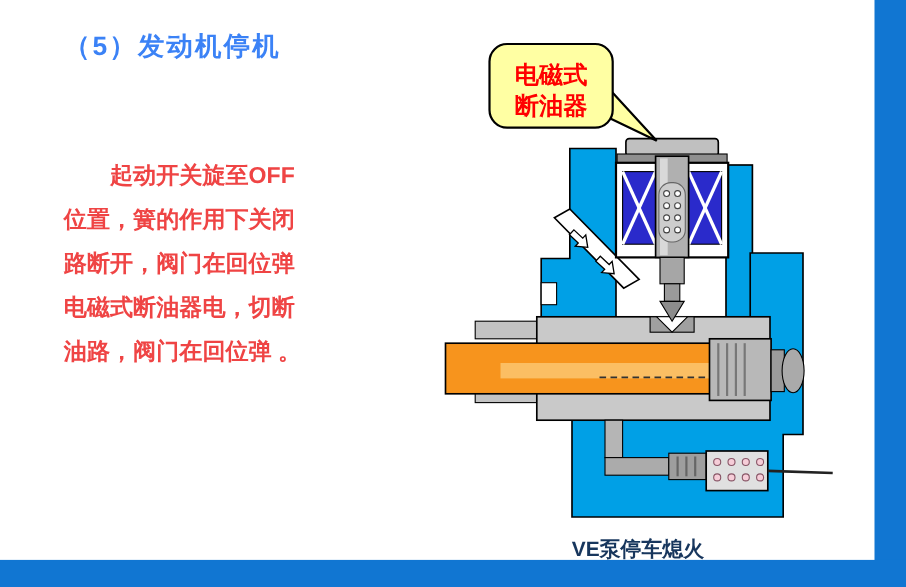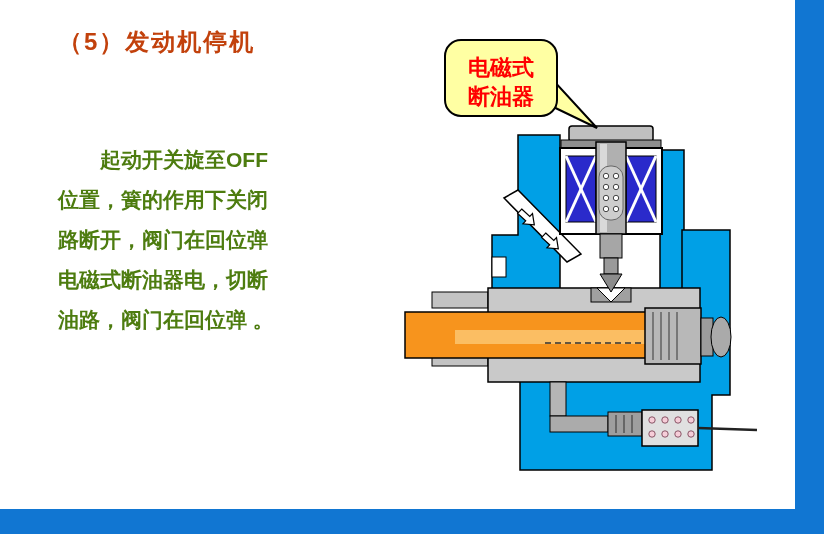--- a/index.html
+++ b/index.html
@@ -20,7 +20,7 @@
   }
   .title{
     position:absolute;left:58px;top:26px;
-    font-size:24px;font-weight:bold;color:#c2410c;
+    font-size:24px;font-weight:bold;color:#3b82f6;
     letter-spacing:2px;
   }
   .paragraph{

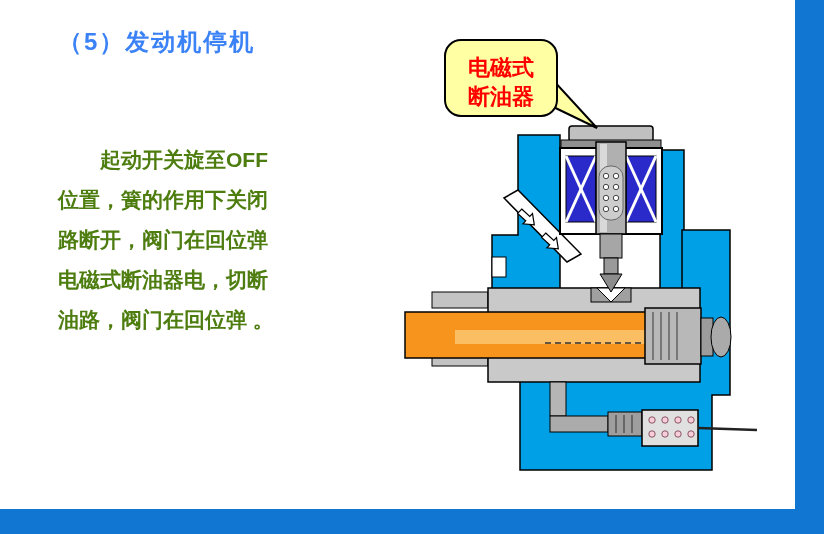--- a/index.html
+++ b/index.html
@@ -25,7 +25,7 @@
   }
   .paragraph{
     position:absolute;left:58px;top:140px;width:320px;
-    font-size:21px;font-weight:bold;color:#4d7c0f;
+    font-size:21px;font-weight:bold;color:#ef4444;
   }
   .paragraph .pline{height:40px;line-height:40px;}
   .paragraph .pline.indent{text-indent:2em;}

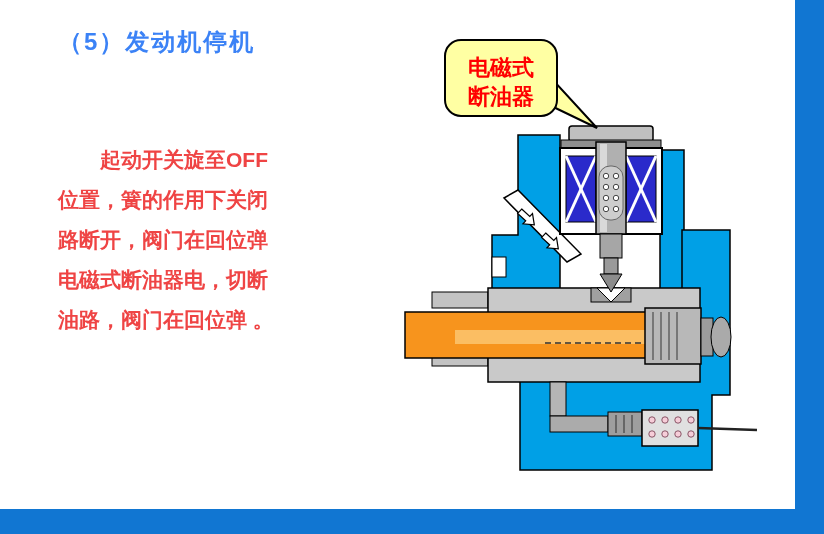--- a/index.html
+++ b/index.html
@@ -166,6 +166,7 @@
     </g>
   </svg>
 
+  <div class="caption">VE泵停车熄火</div>
 
 </div>
 

